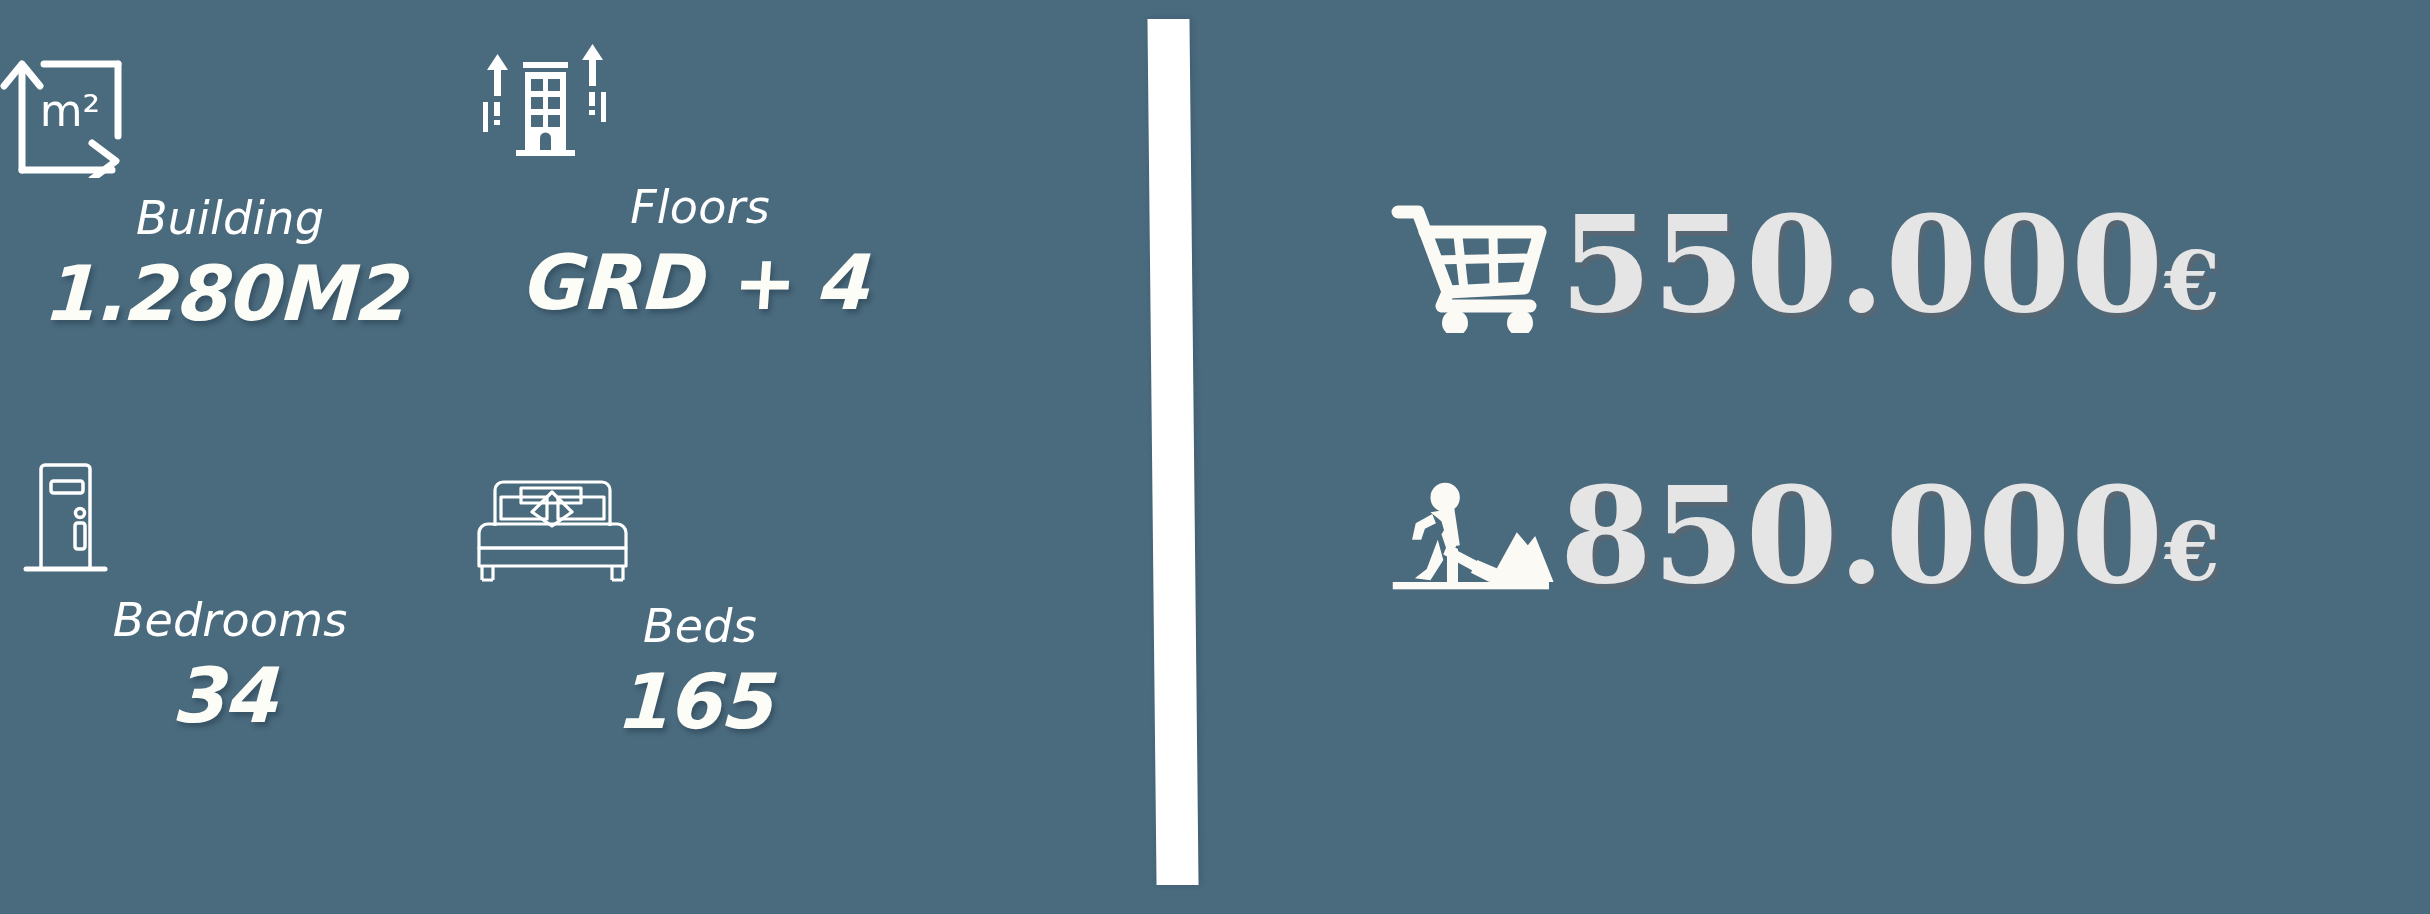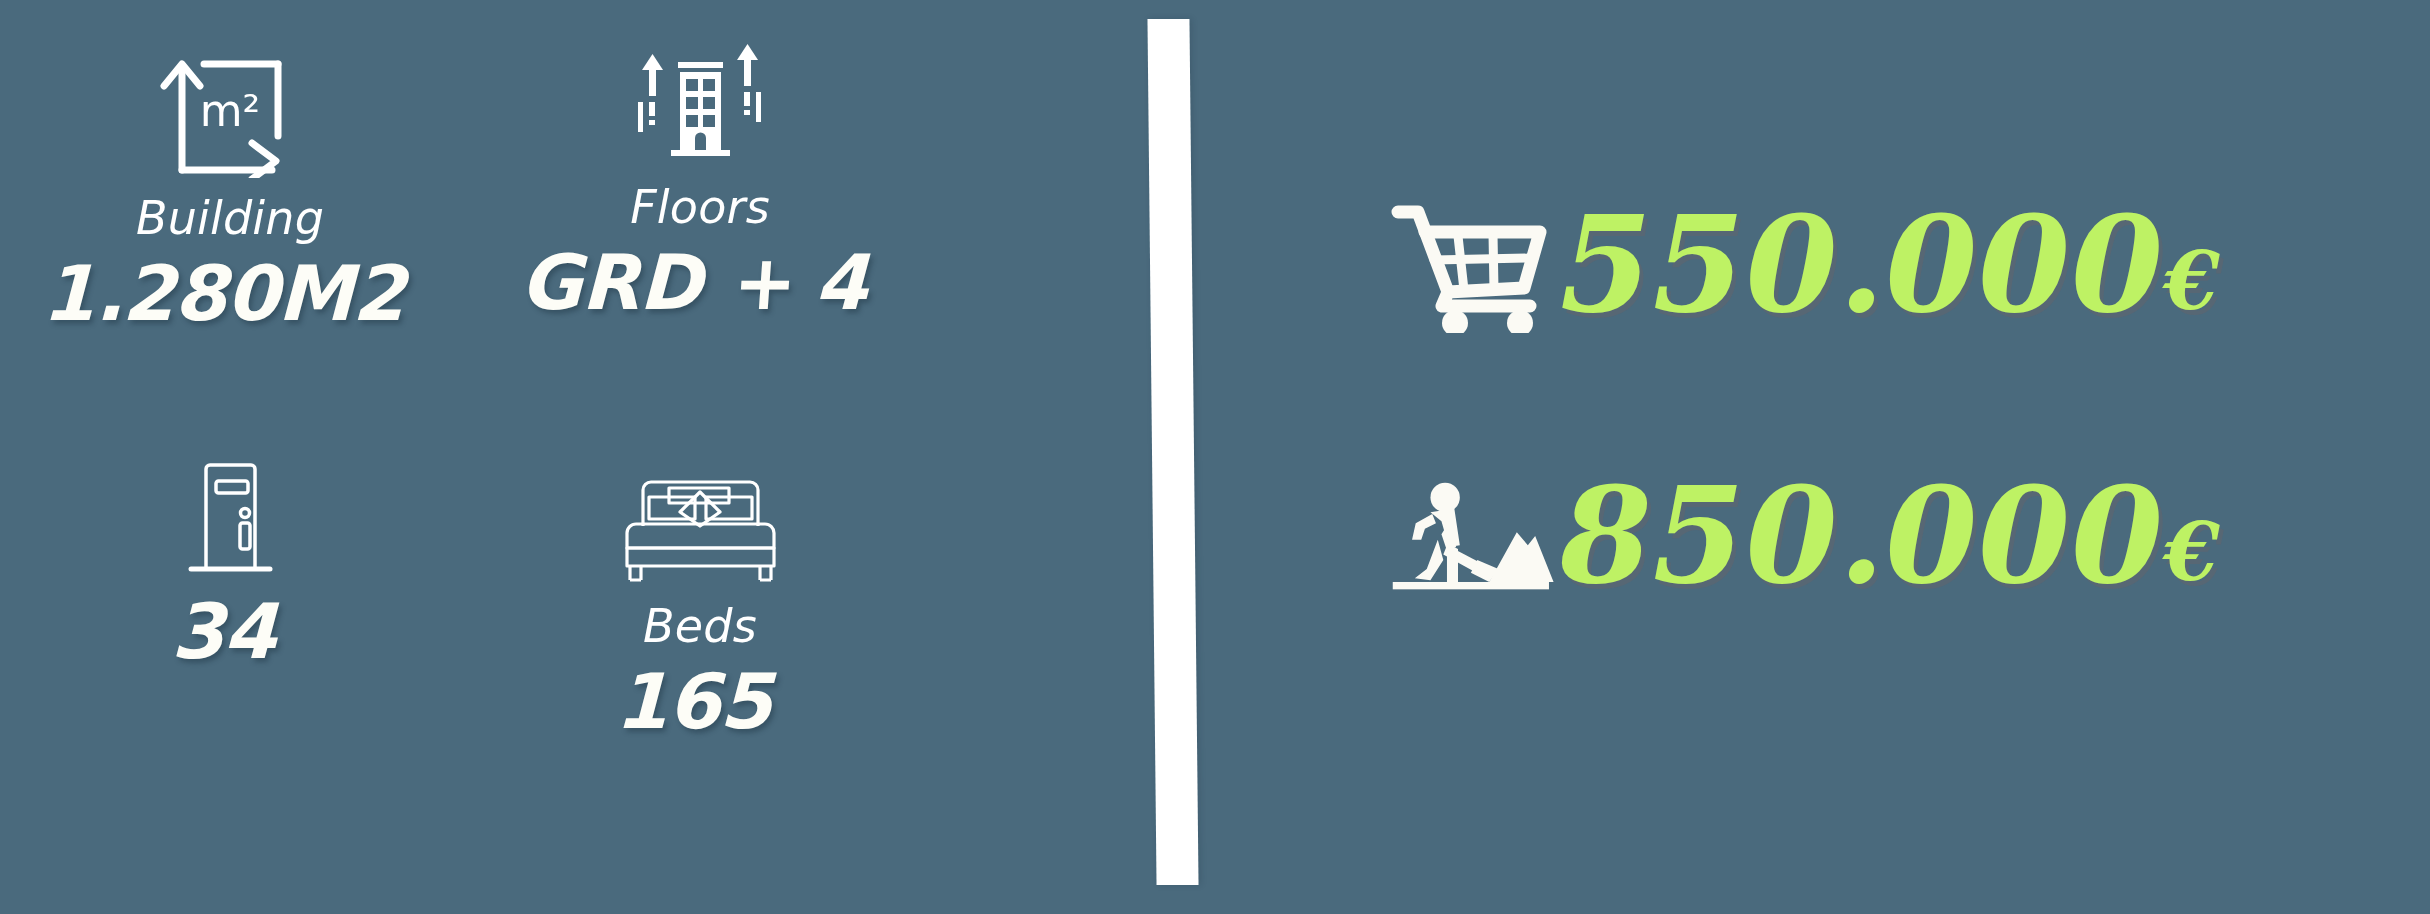--- a/index.html
+++ b/index.html
@@ -46,7 +46,7 @@
     height: 150px;
     display: flex;
     align-items: flex-end;
-    justify-content: center;
+    justify-content: flex-start;
   }
   .stat-icon svg { display: block; }
 

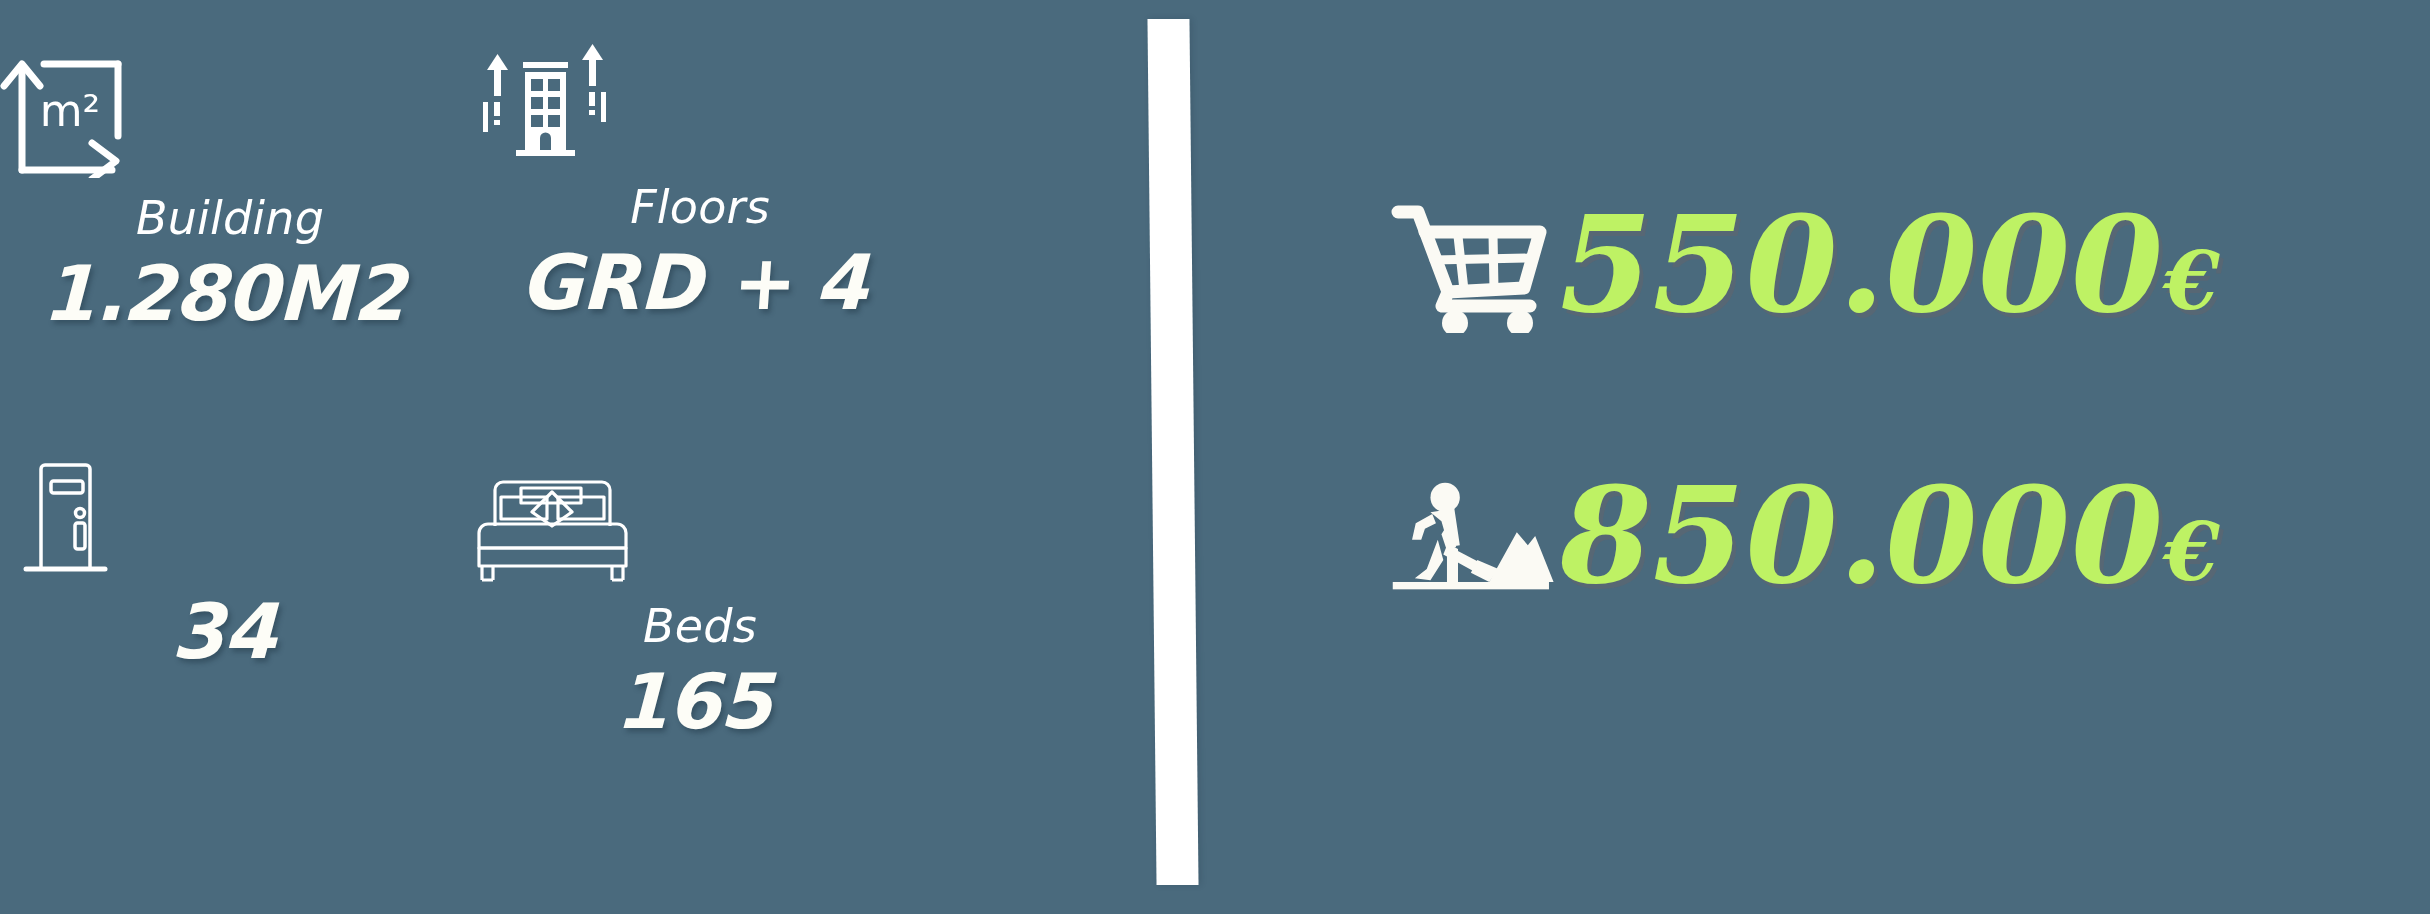--- a/index.html
+++ b/index.html
@@ -120,11 +120,10 @@
     font-weight: 700;
     font-size: 132px;
     line-height: 1;
-    color: #bef264;
+    color: #e5e5e5;
     letter-spacing: 1px;
     white-space: nowrap;
     text-shadow: 4px 5px 0px rgba(120,95,95,0.30);
-    font-style: italic;
   }
   .price-amount .cur {
     font-size: 80px;

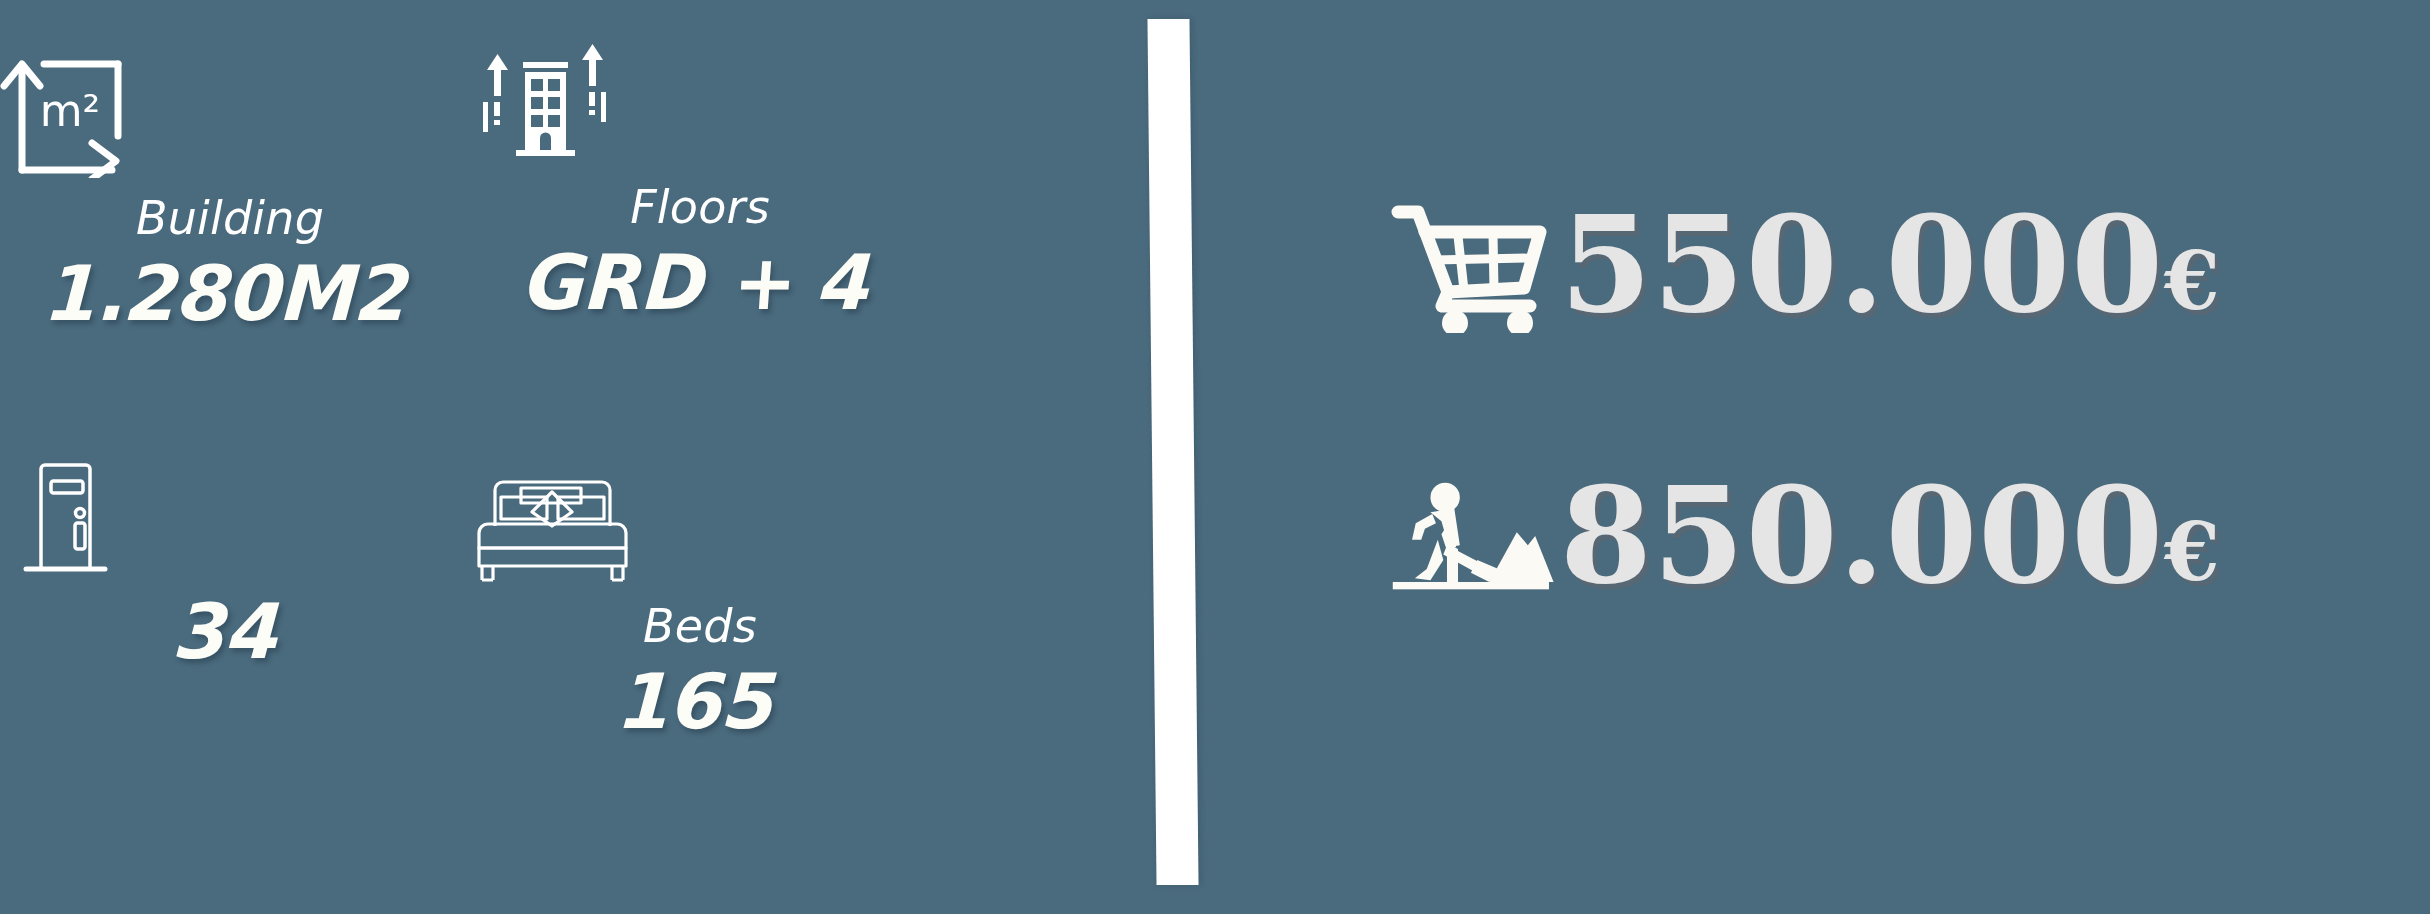--- a/index.html
+++ b/index.html
@@ -204,6 +204,7 @@
           <path d="M26 114 L105 114" stroke-width="5" stroke-linecap="round"></path>
         </svg>
       </div>
+      <div class="stat-label">Bedrooms</div>
       <div class="stat-value">34</div>
     </div>
 

